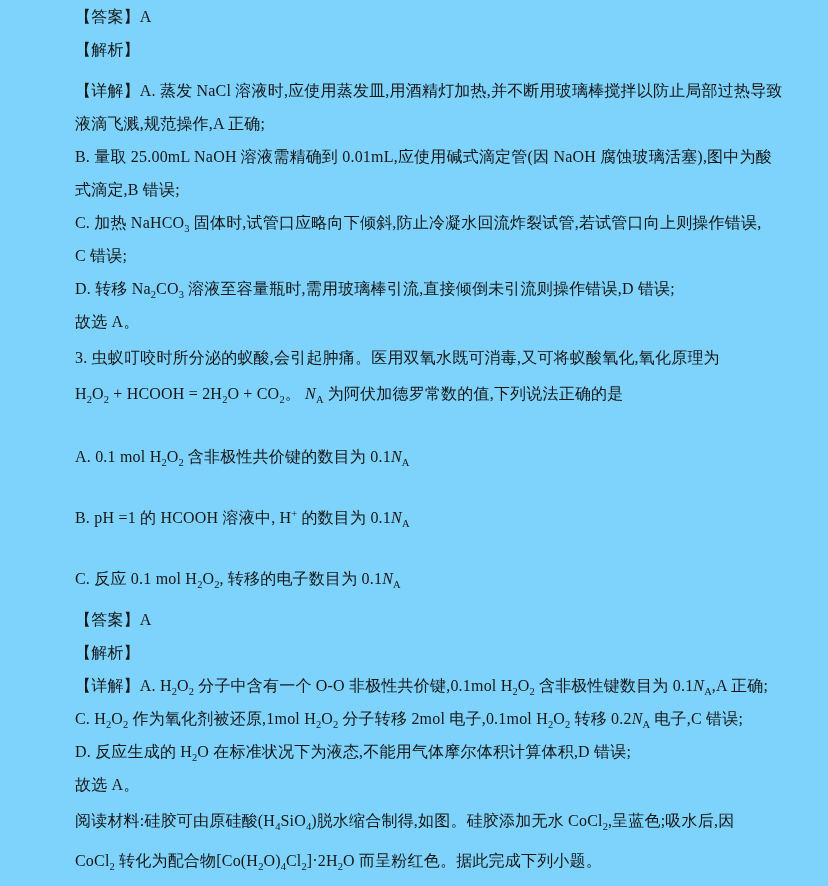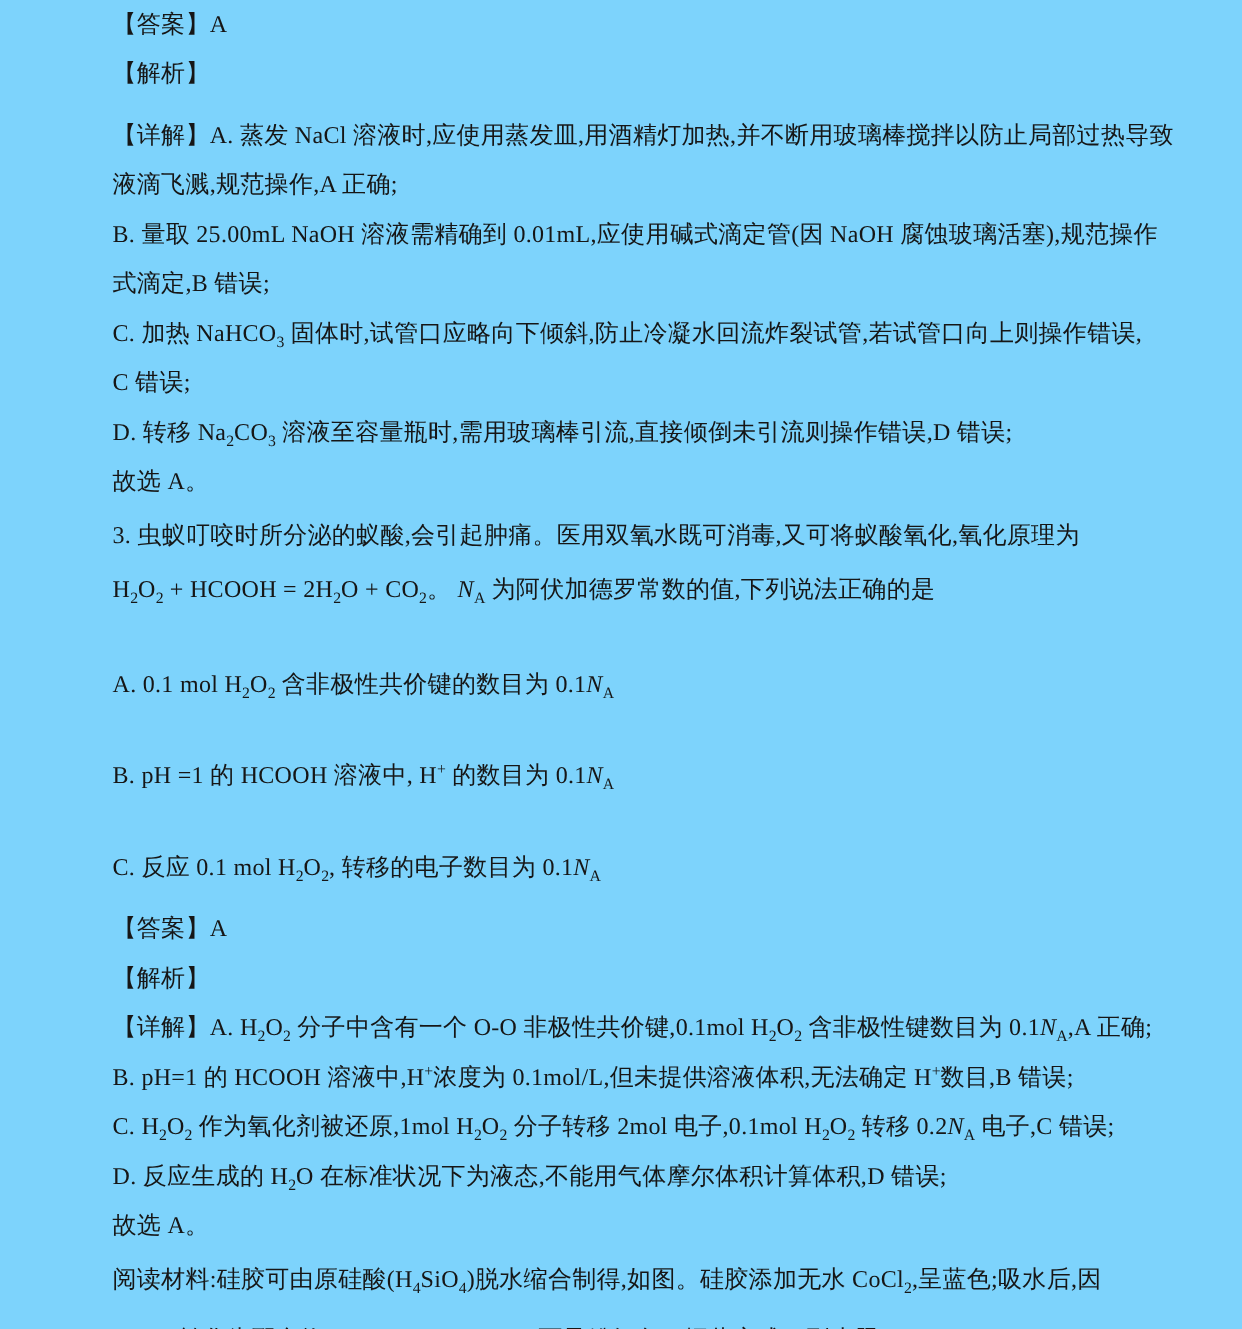--- a/index.html
+++ b/index.html
@@ -57,7 +57,7 @@
   <p class="para">【解析】</p>
   <p class="para p-detail-first">【详解】A. 蒸发 NaCl 溶液时,应使用蒸发皿,用酒精灯加热,并不断用玻璃棒搅拌以防止局部过热导致
 液滴飞溅,规范操作,A 正确;</p>
-  <p class="para">B. 量取 25.00mL NaOH 溶液需精确到 0.01mL,应使用碱式滴定管(因 NaOH 腐蚀玻璃活塞),规范操作
+  <p class="para">B. 量取 25.00mL NaOH 溶液需精确到 0.01mL,应使用碱式滴定管(因 NaOH 腐蚀玻璃活塞),图中为酸
 式滴定,B 错误;</p>
   <p class="para">C. 加热 NaHCO<sub>3</sub> 固体时,试管口应略向下倾斜,防止冷凝水回流炸裂试管,若试管口向上则操作错误,
 C 错误;</p>

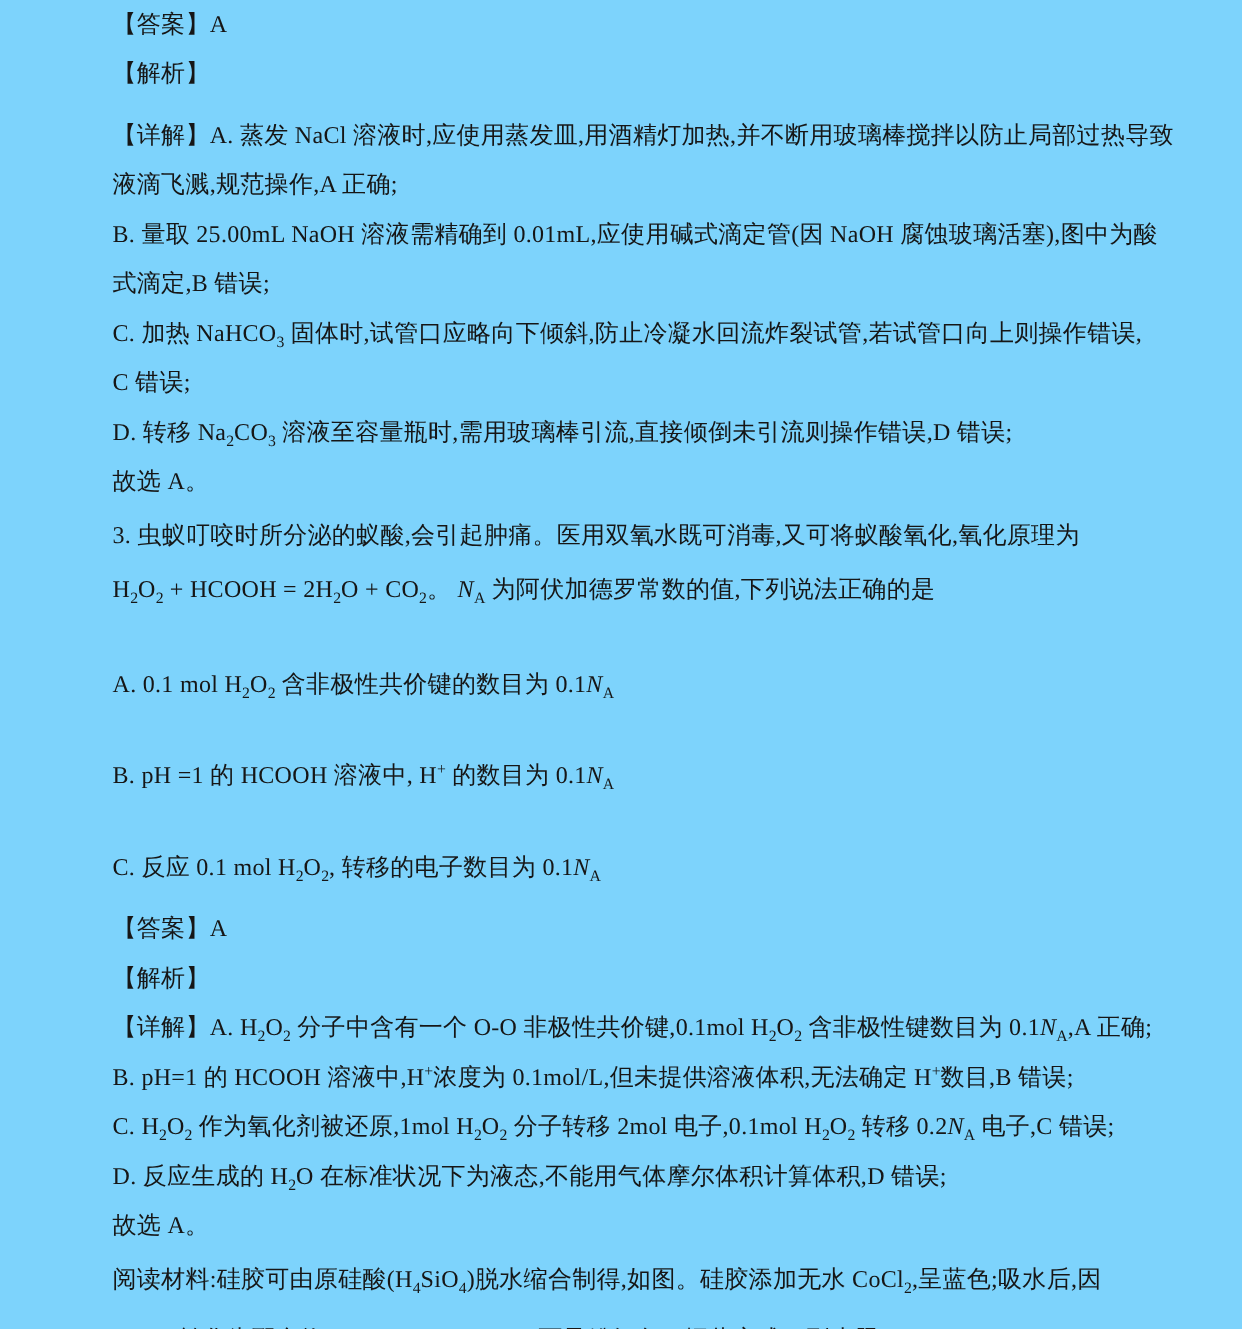--- a/index.html
+++ b/index.html
@@ -71,7 +71,6 @@
   <p class="para p-answer-2">【答案】A</p>
   <p class="para">【解析】</p>
   <p class="para">【详解】A. H<sub>2</sub>O<sub>2</sub> 分子中含有一个 O-O 非极性共价键,0.1mol H<sub>2</sub>O<sub>2</sub> 含非极性键数目为 0.1<em>N</em><sub>A</sub>,A 正确;</p>
-  <p class="para">B. pH=1 的 HCOOH 溶液中,H<sup>+</sup>浓度为 0.1mol/L,但未提供溶液体积,无法确定 H<sup>+</sup>数目,B 错误;</p>
   <p class="para">C. H<sub>2</sub>O<sub>2</sub> 作为氧化剂被还原,1mol H<sub>2</sub>O<sub>2</sub> 分子转移 2mol 电子,0.1mol H<sub>2</sub>O<sub>2</sub> 转移 0.2<em>N</em><sub>A</sub> 电子,C 错误;</p>
   <p class="para">D. 反应生成的 H<sub>2</sub>O 在标准状况下为液态,不能用气体摩尔体积计算体积,D 错误;</p>
   <p class="para">故选 A。</p>

